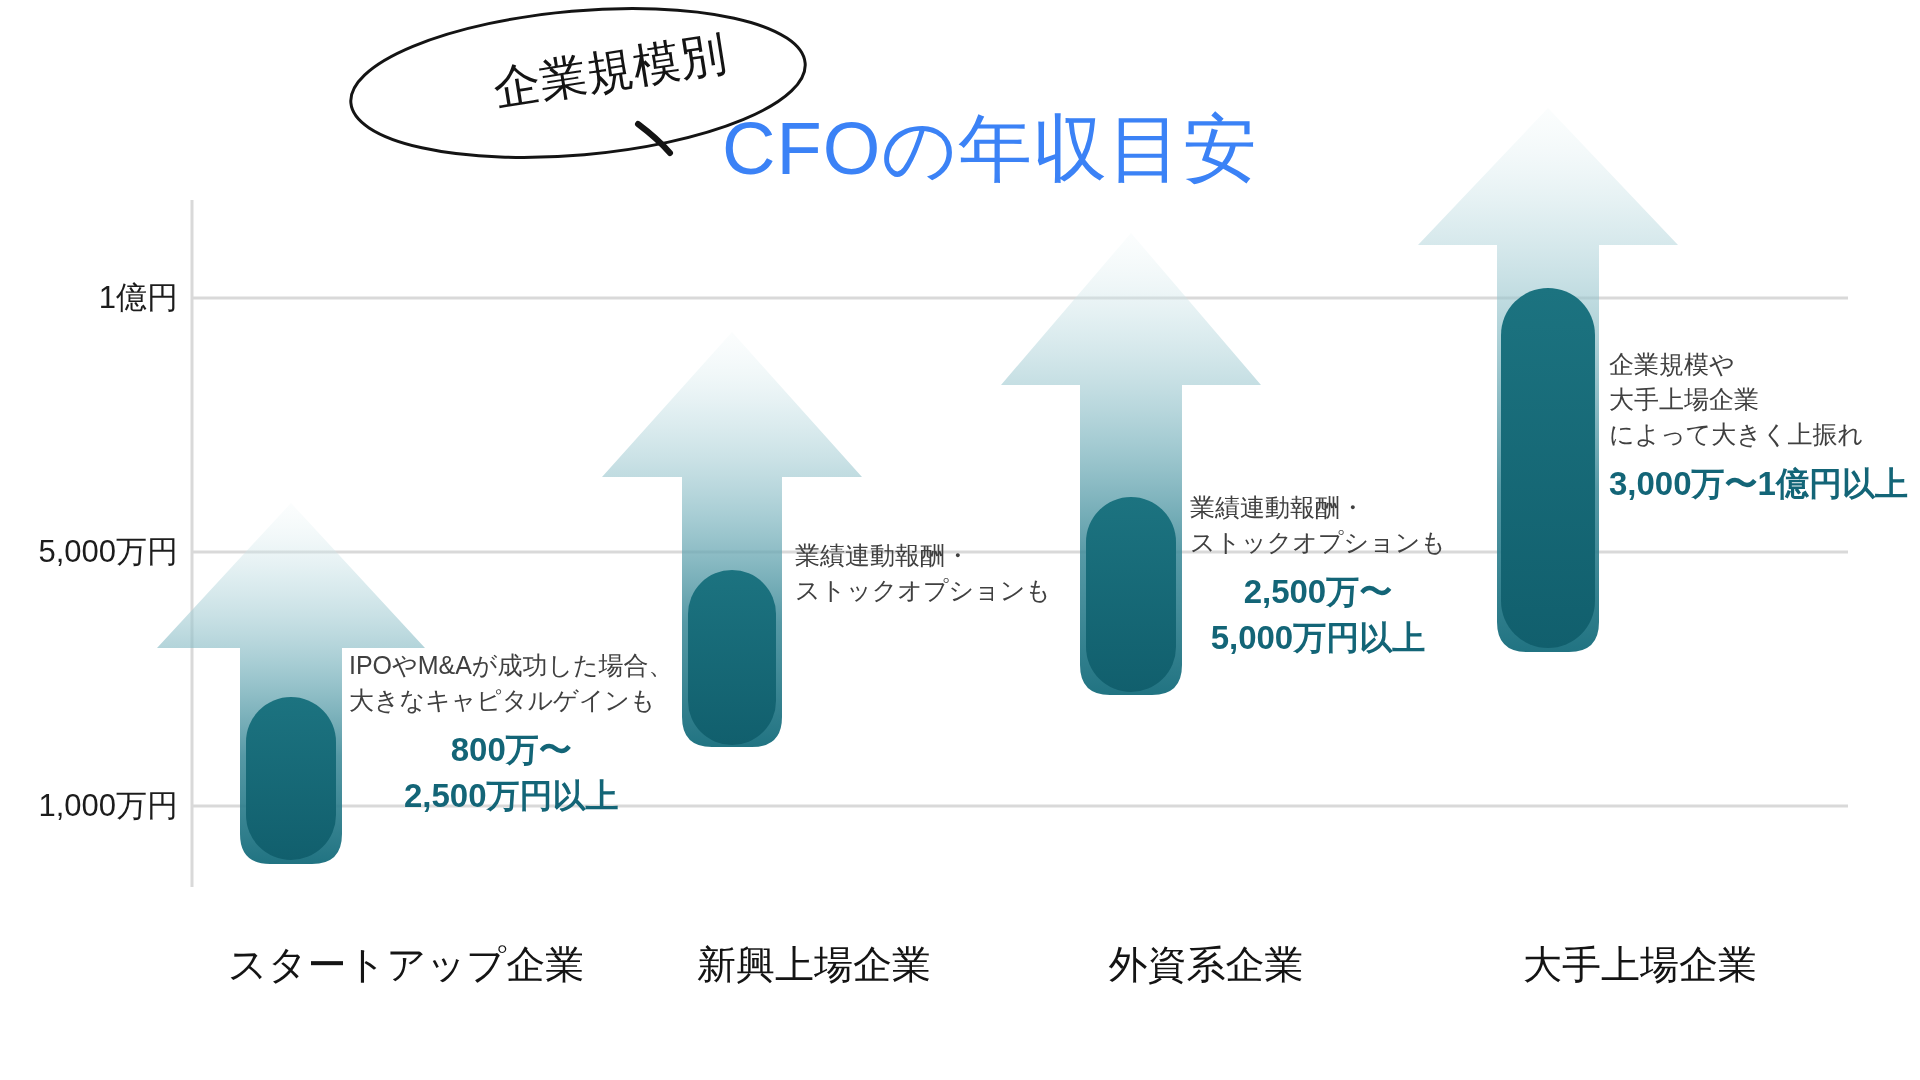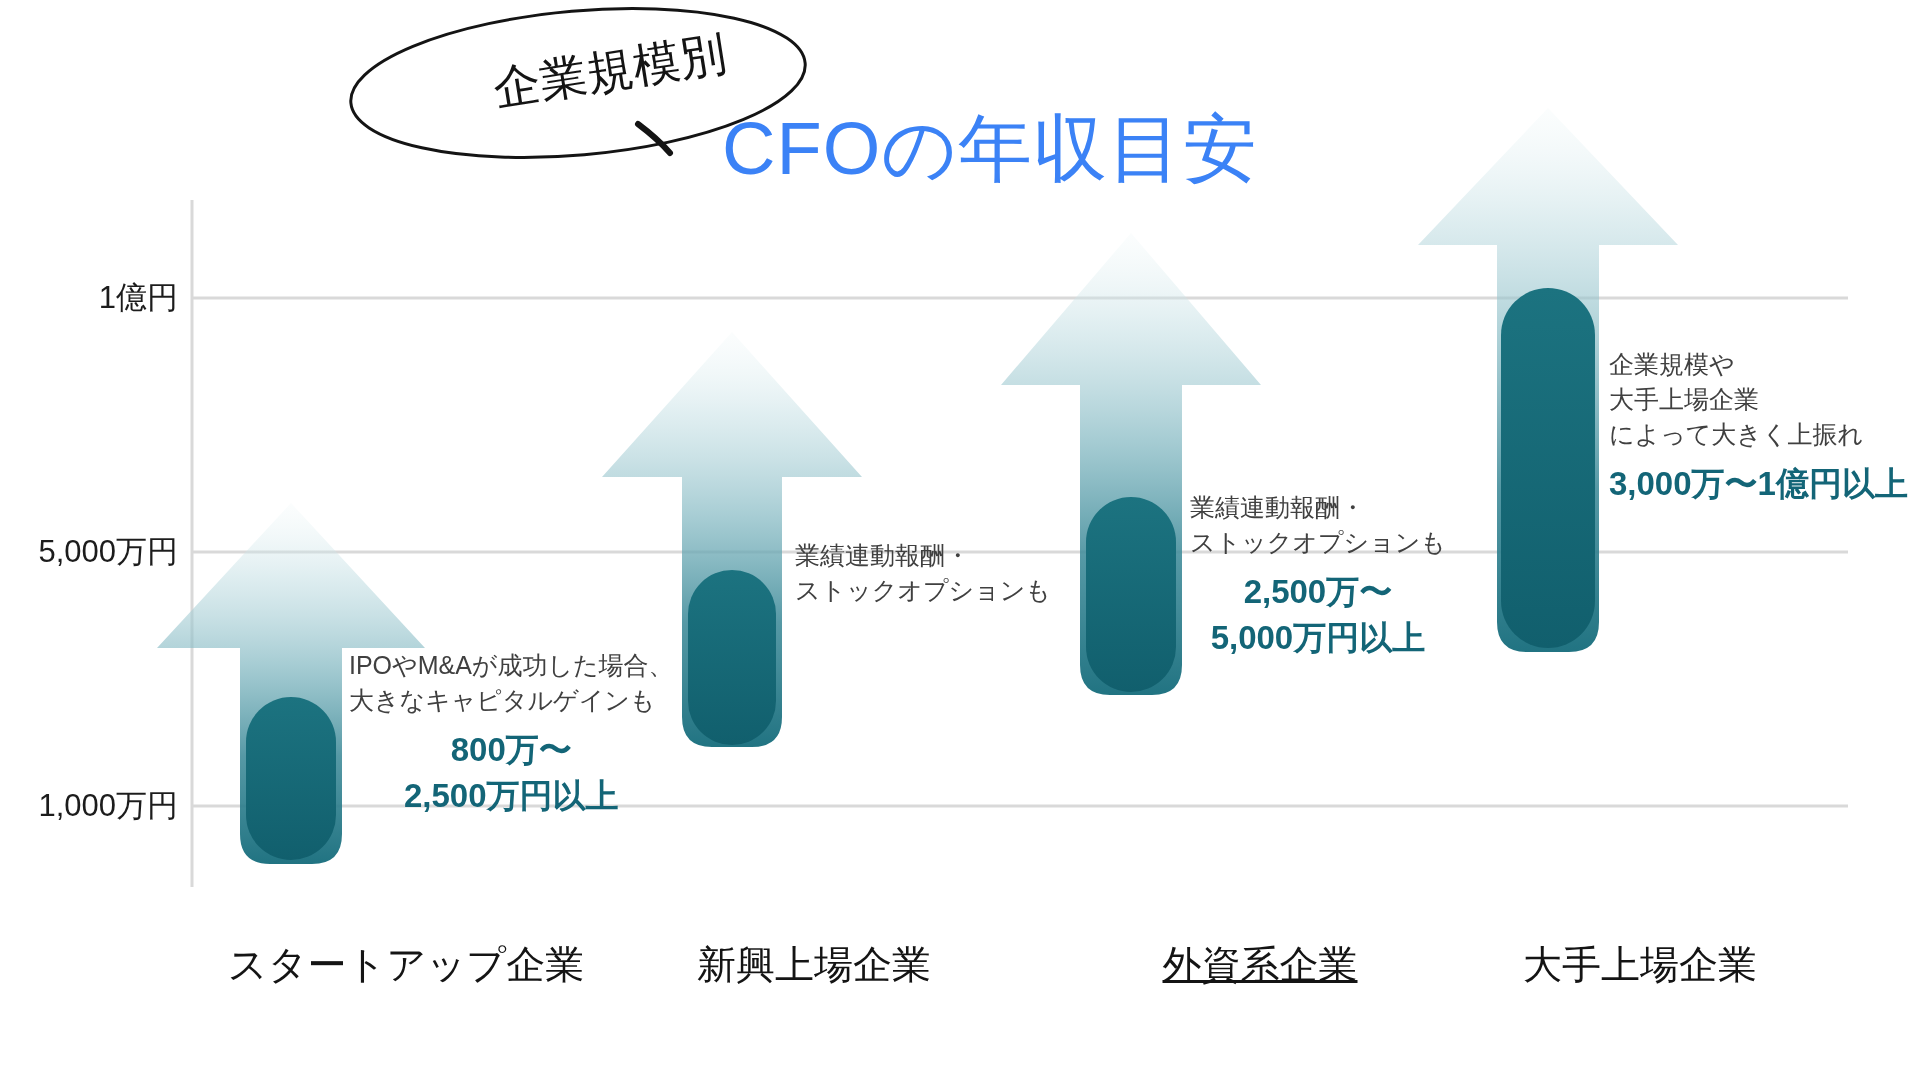--- a/index.html
+++ b/index.html
@@ -130,7 +130,7 @@
 
   <div class="cat-label" style="left:406px;">スタートアップ企業</div>
   <div class="cat-label" style="left:814px;">新興上場企業</div>
-  <div class="cat-label" style="left:1260px;text-decoration:underline;">外資系企業</div>
+  <div class="cat-label" style="left:1206px;">外資系企業</div>
   <div class="cat-label" style="left:1640px;text-align:center;">大手上場企業</div>
 
 </div>

